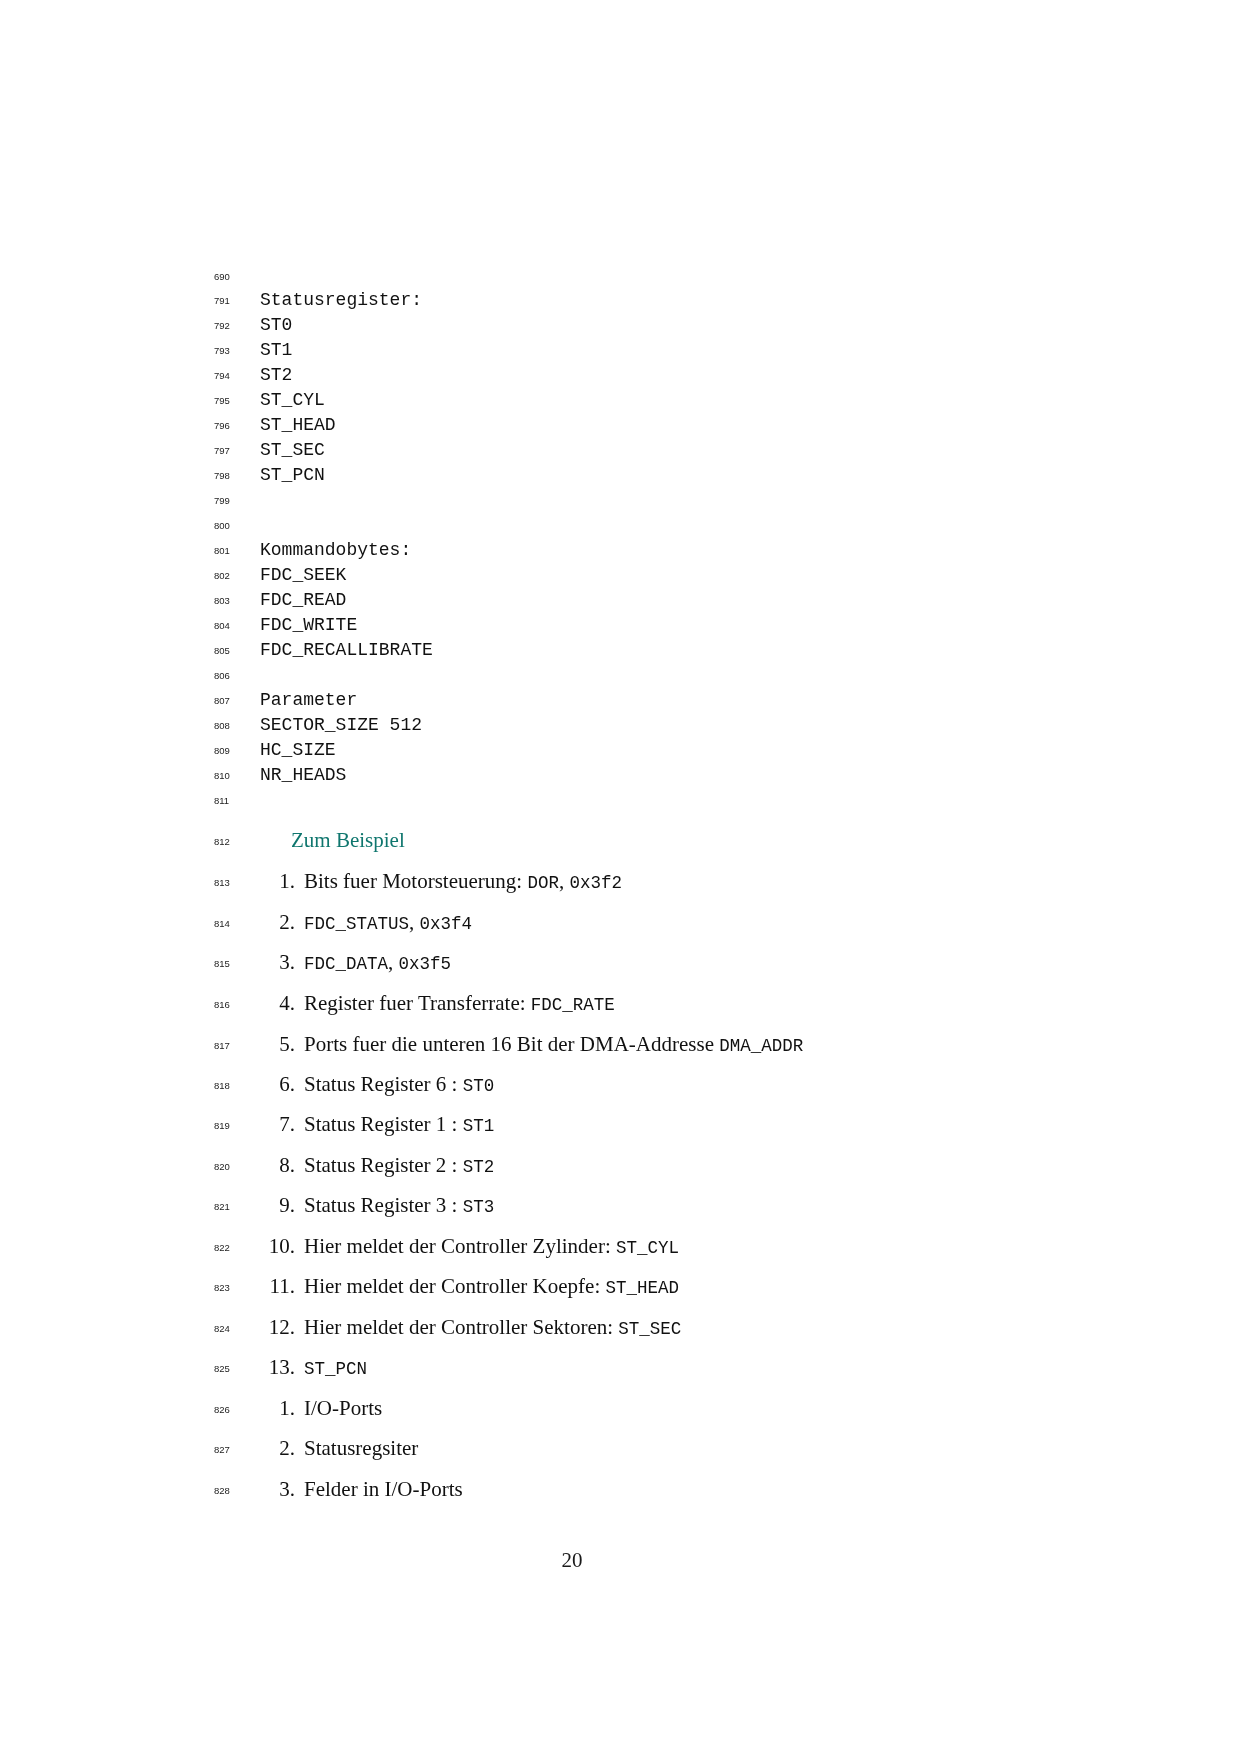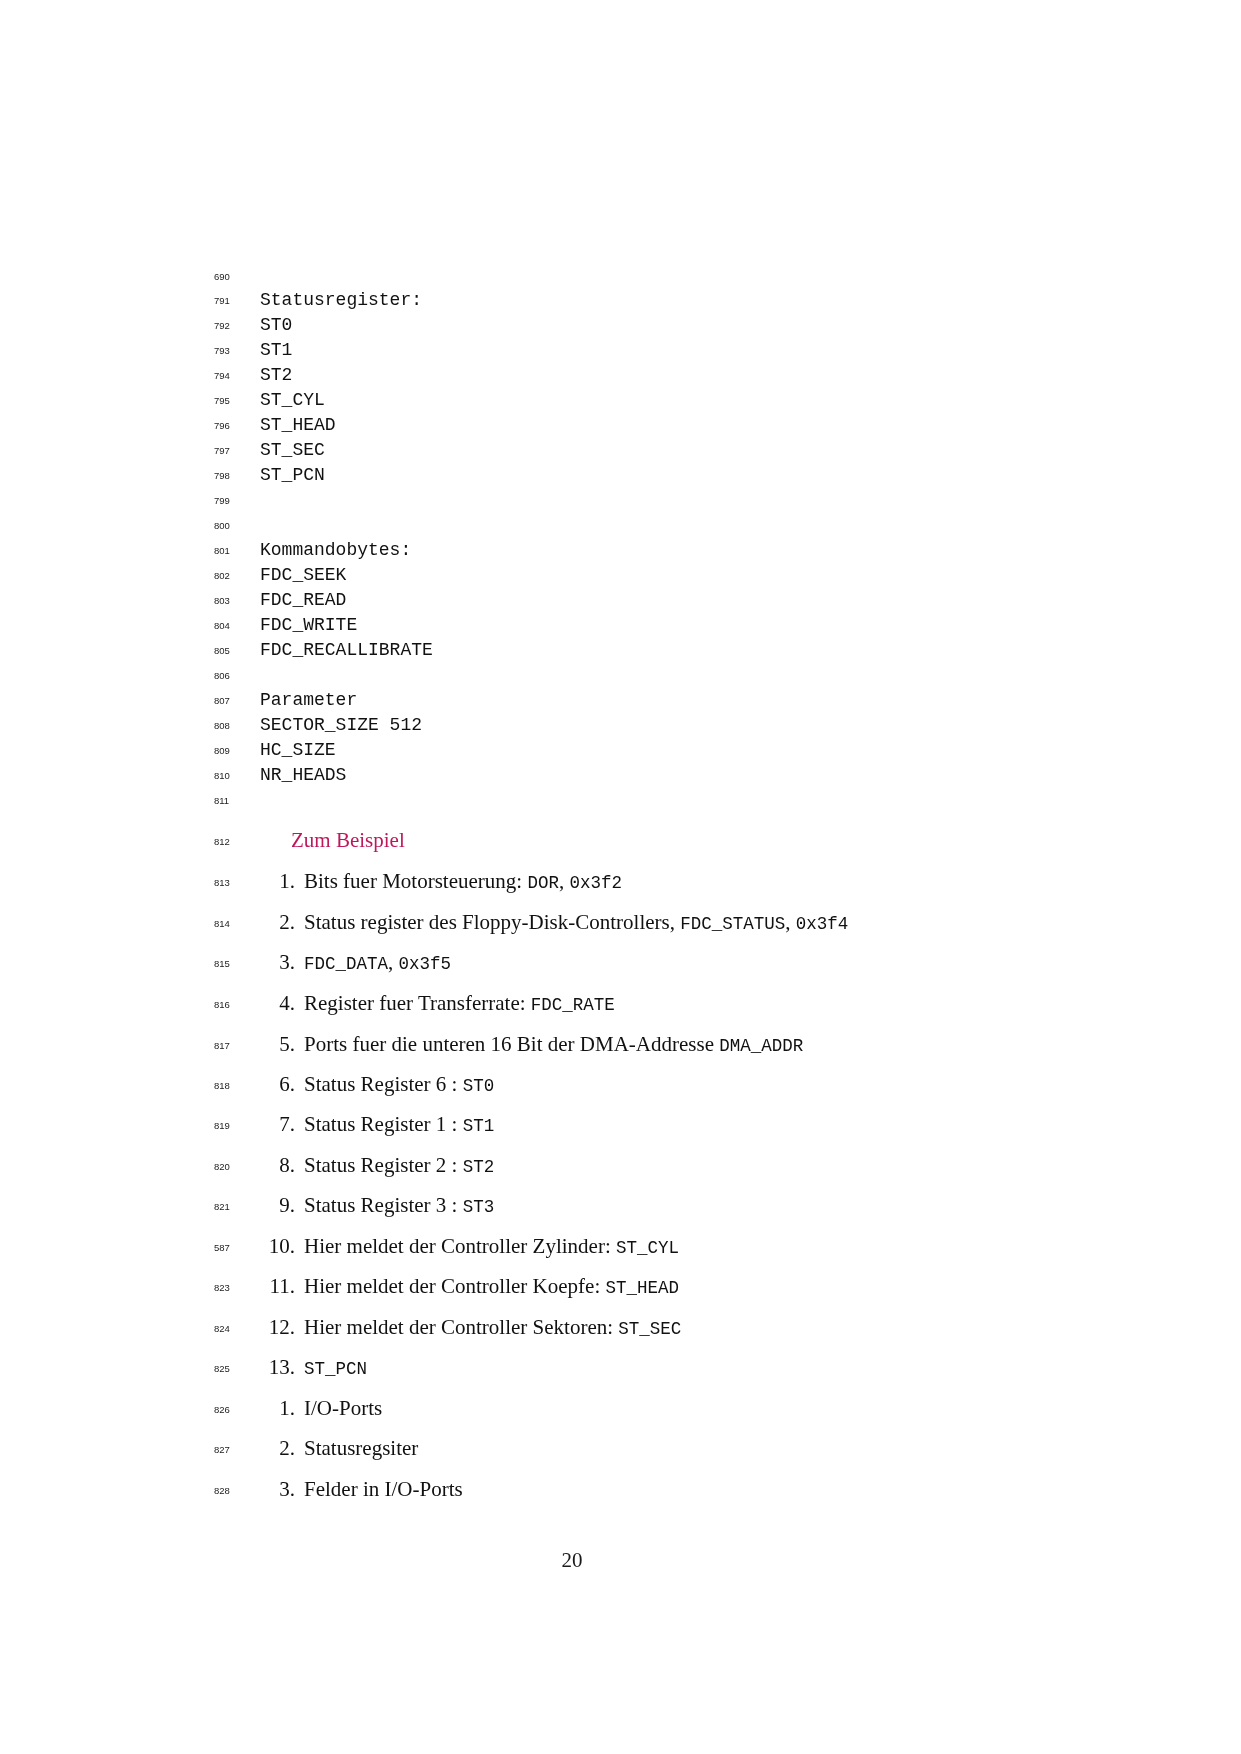--- a/index.html
+++ b/index.html
@@ -9,7 +9,7 @@
   .code { position:absolute; left:260px; font-family:"Liberation Mono", monospace; font-size:18px;
           transform:translateY(-50%); white-space:pre; color:#111; }
   .para { position:absolute; left:291px; font-family:"Liberation Serif", serif; font-size:21px;
-          transform:translateY(-50%); white-space:pre; color:#be185d; }
+          transform:translateY(-50%); white-space:pre; color:#0f766e; }
   .item { position:absolute; left:250px; transform:translateY(-50%); white-space:pre;
           font-family:"Liberation Serif", serif; font-size:21px; color:#111; display:flex; align-items:baseline; }
   .item .num { display:inline-block; width:54px; text-align:right; padding-right:9px; box-sizing:border-box; }

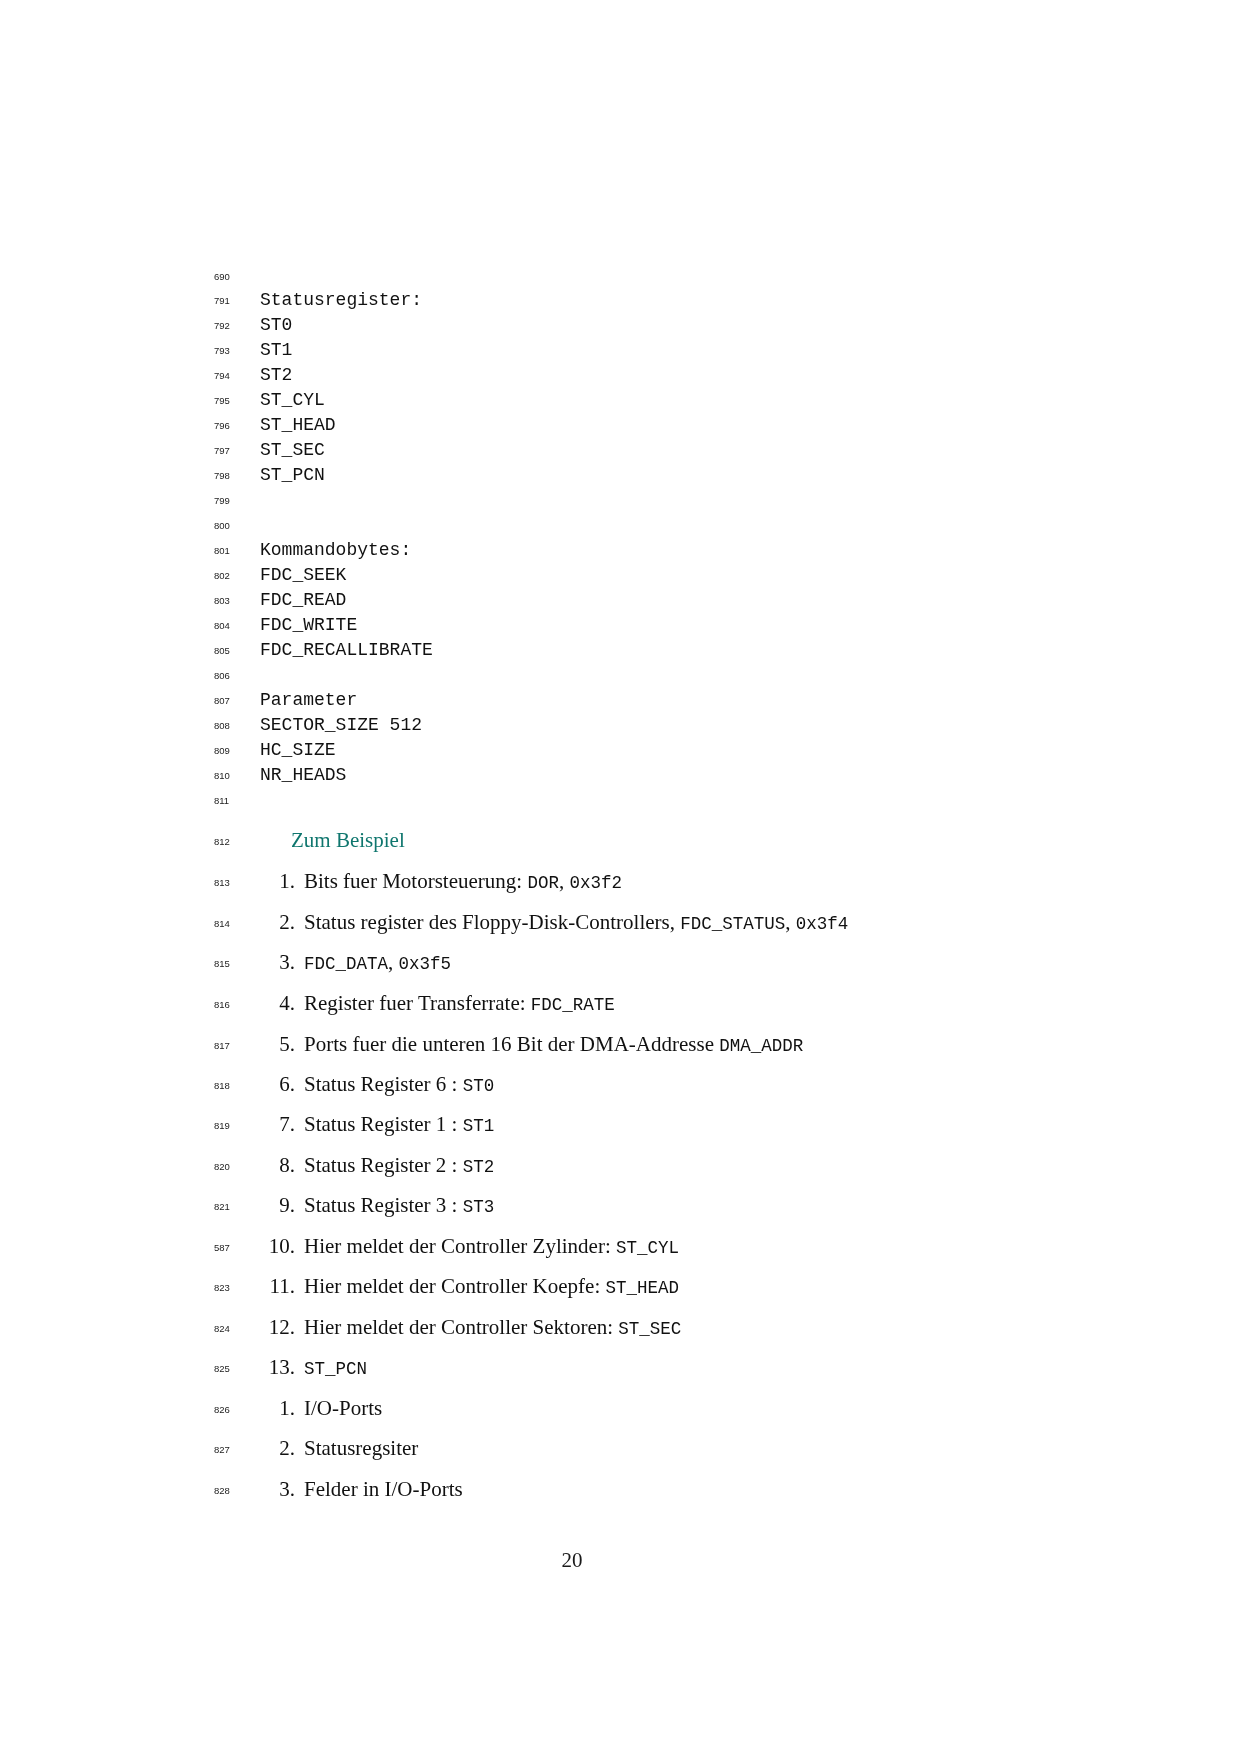--- a/index.html
+++ b/index.html
@@ -96,7 +96,7 @@
   <div class="item" style="top:881px"><span class="num">1.</span><span>Bits fuer Motorsteuerung: </span><span class="tt">DOR</span><span>, </span><span class="tt">0x3f2</span></div>
 
   <span class="ln" style="top:923px">814</span>
-  <div class="item" style="top:922px"><span class="num">2.</span><span>Status register des Floppy-Disk-Controllers, </span><span class="tt">FDC_STATUS</span><span>, </span><span class="tt">0x3f4</span></div>
+  <div class="item" style="top:922px"><span class="num">2.</span><span class="tt">FDC_STATUS</span><span>, </span><span class="tt">0x3f4</span></div>
 
   <span class="ln" style="top:963px">815</span>
   <div class="item" style="top:962px"><span class="num">3.</span><span class="tt">FDC_DATA</span><span>, </span><span class="tt">0x3f5</span></div>

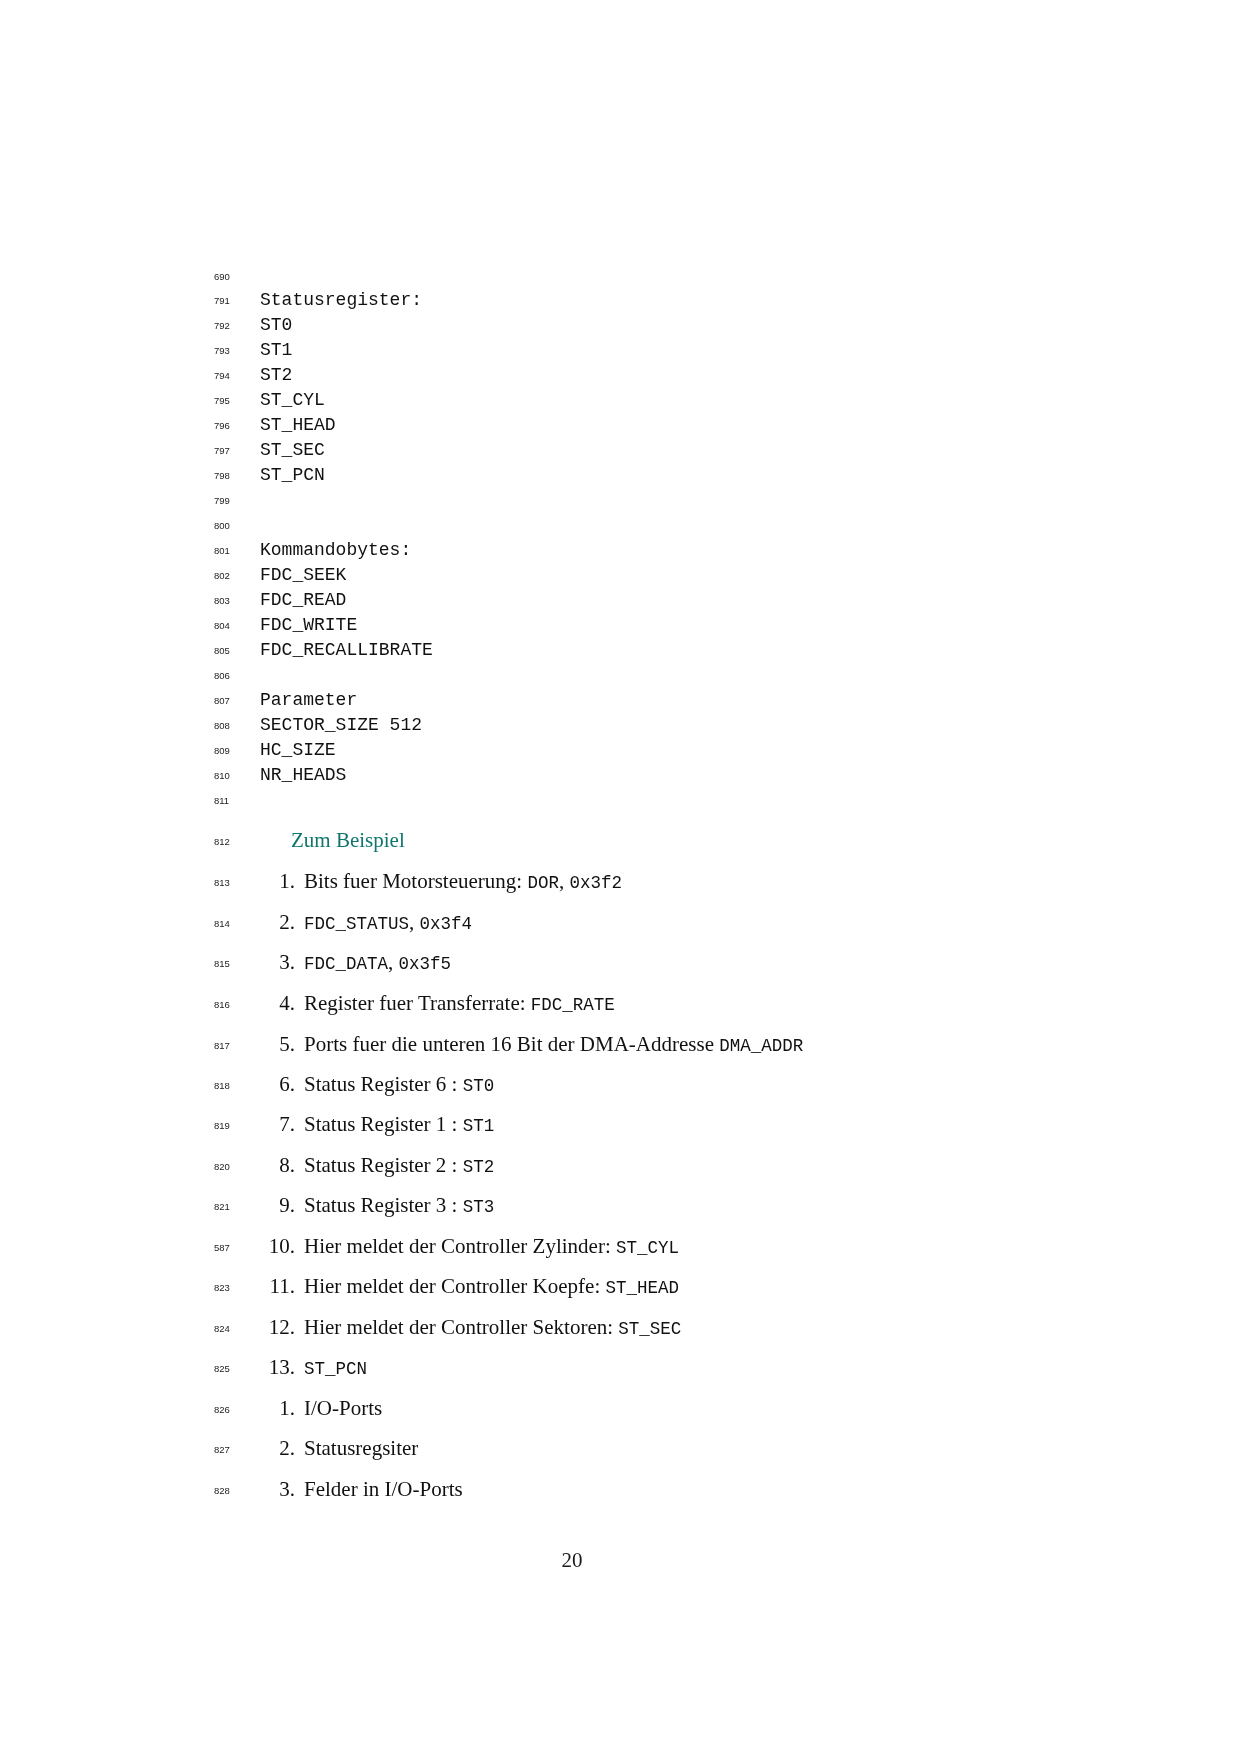--- a/index.html
+++ b/index.html
@@ -119,7 +119,7 @@
   <span class="ln" style="top:1206px">821</span>
   <div class="item" style="top:1205px"><span class="num">9.</span><span>Status Register 3 : </span><span class="tt">ST3</span></div>
 
-  <span class="ln" style="top:1247px">587</span>
+  <span class="ln" style="top:1247px">822</span>
   <div class="item" style="top:1246px"><span class="num">10.</span><span>Hier meldet der Controller Zylinder: </span><span class="tt">ST_CYL</span></div>
 
   <span class="ln" style="top:1287px">823</span>

